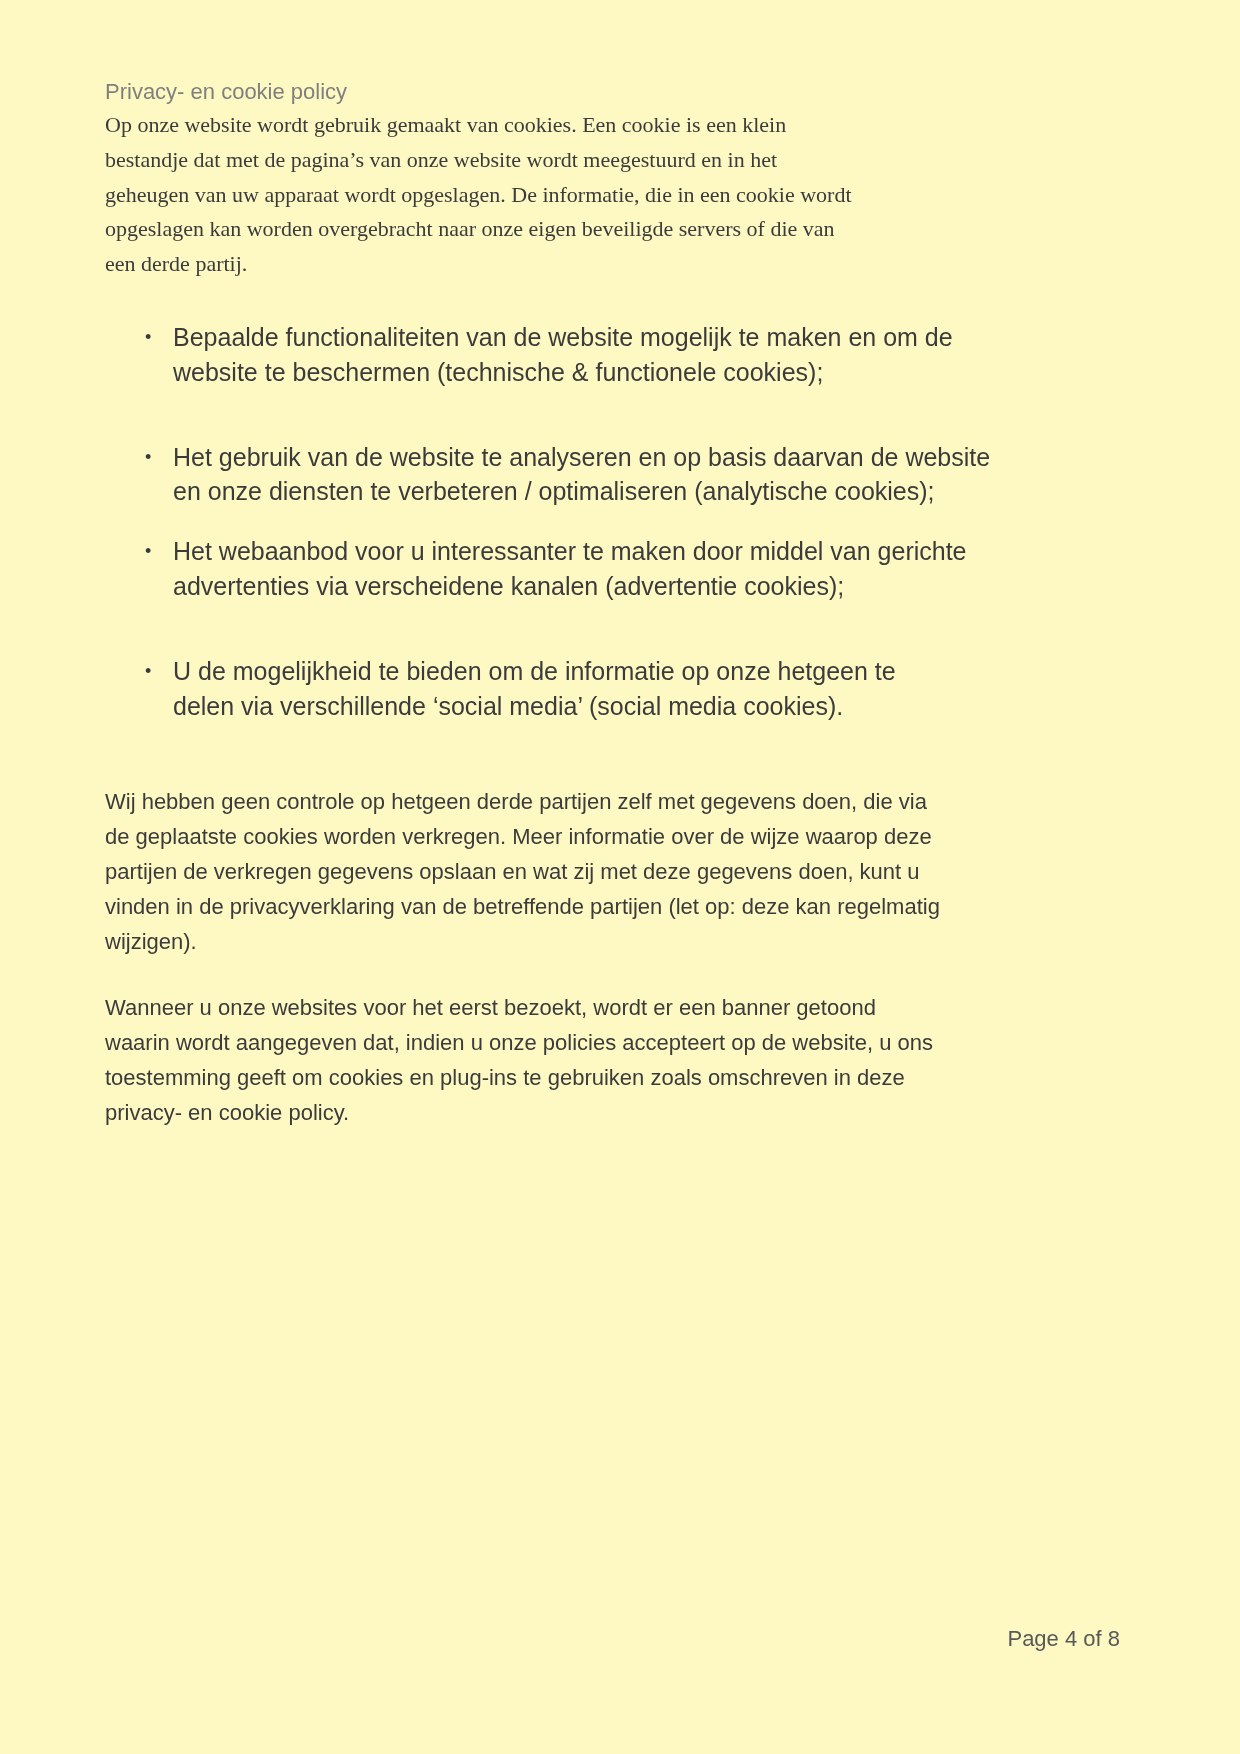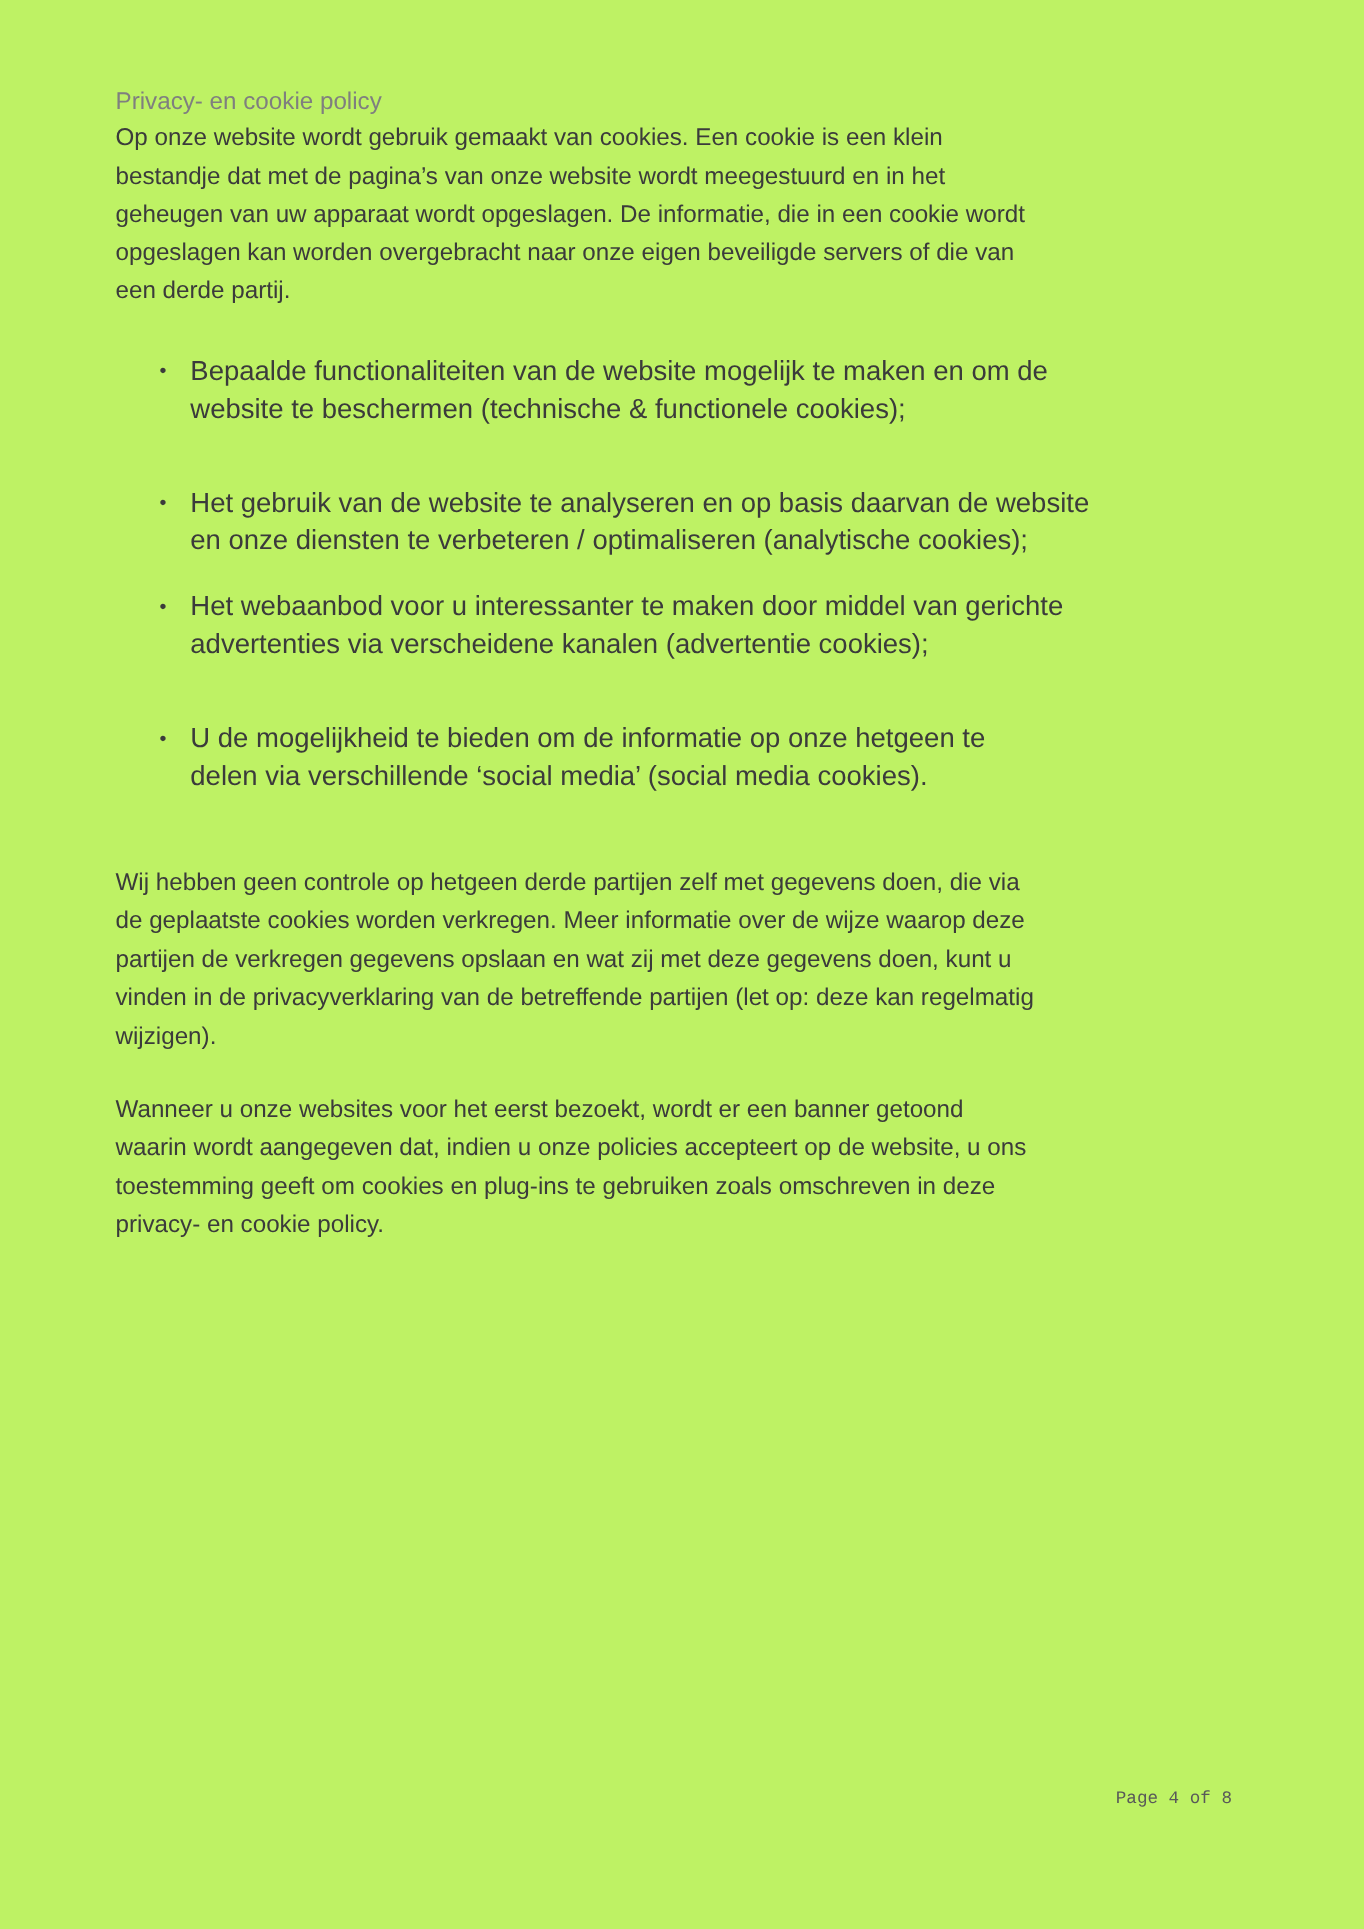--- a/index.html
+++ b/index.html
@@ -11,7 +11,7 @@
     position: relative;
     width: 1240px;
     height: 1754px;
-    background: #bef264;
+    background: #fef9c3;
     font-family: "Liberation Sans", "DejaVu Sans", sans-serif;
     color: #3b3b3b;
     overflow: hidden;

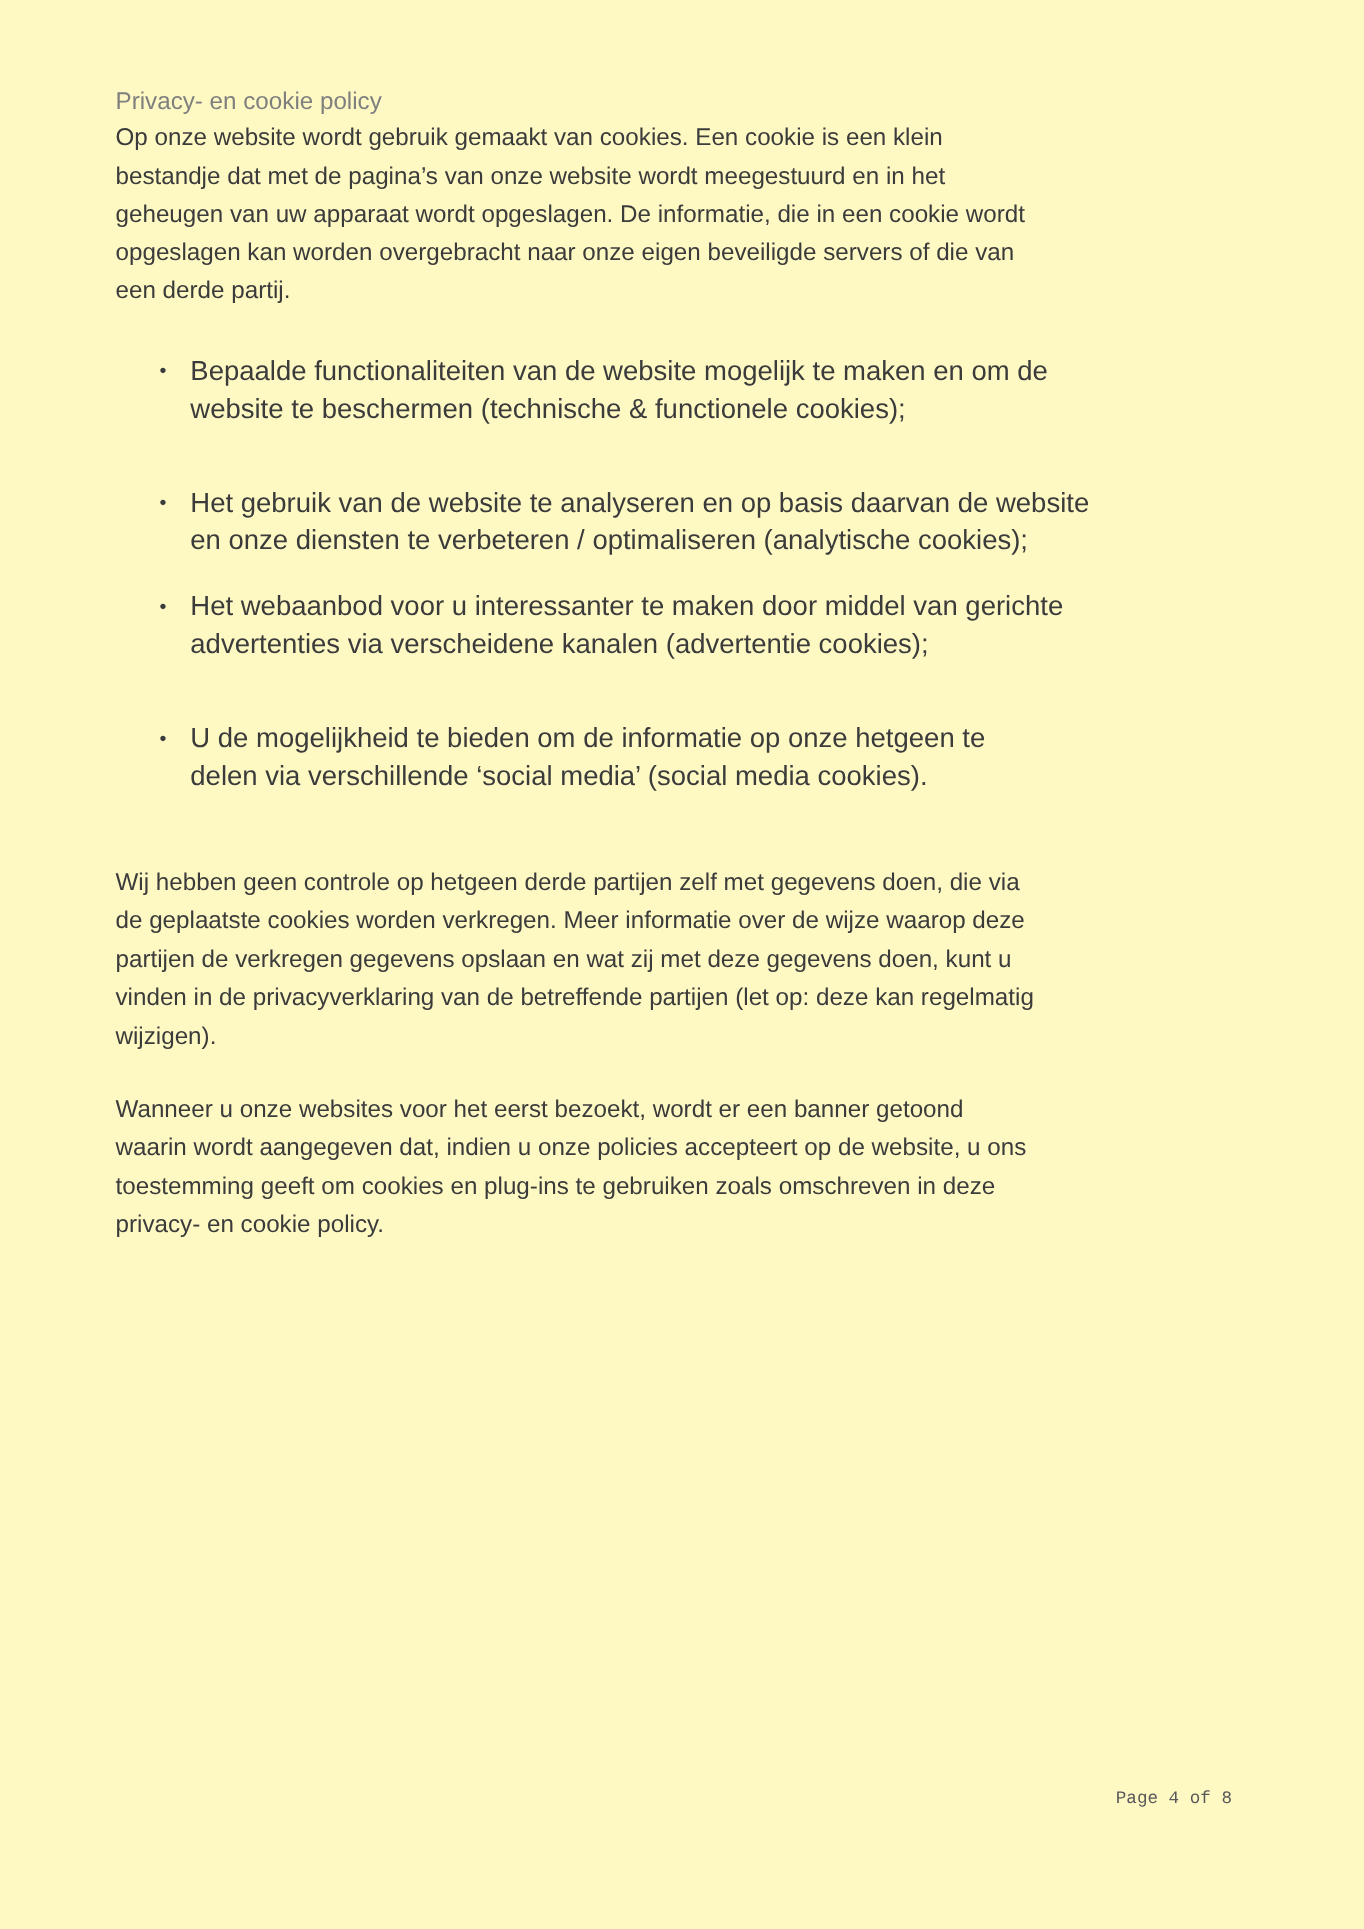--- a/index.html
+++ b/index.html
@@ -46,7 +46,7 @@
     color: #3b3b3b;
     white-space: pre-line;
   }
-  .para-1 { margin-top: 0px; }
+  .para-1 { margin-top: 0px; font-family: Liberation Serif, serif; }
   .list-intro {
     font-size: 22px;
     line-height: 34.8px;

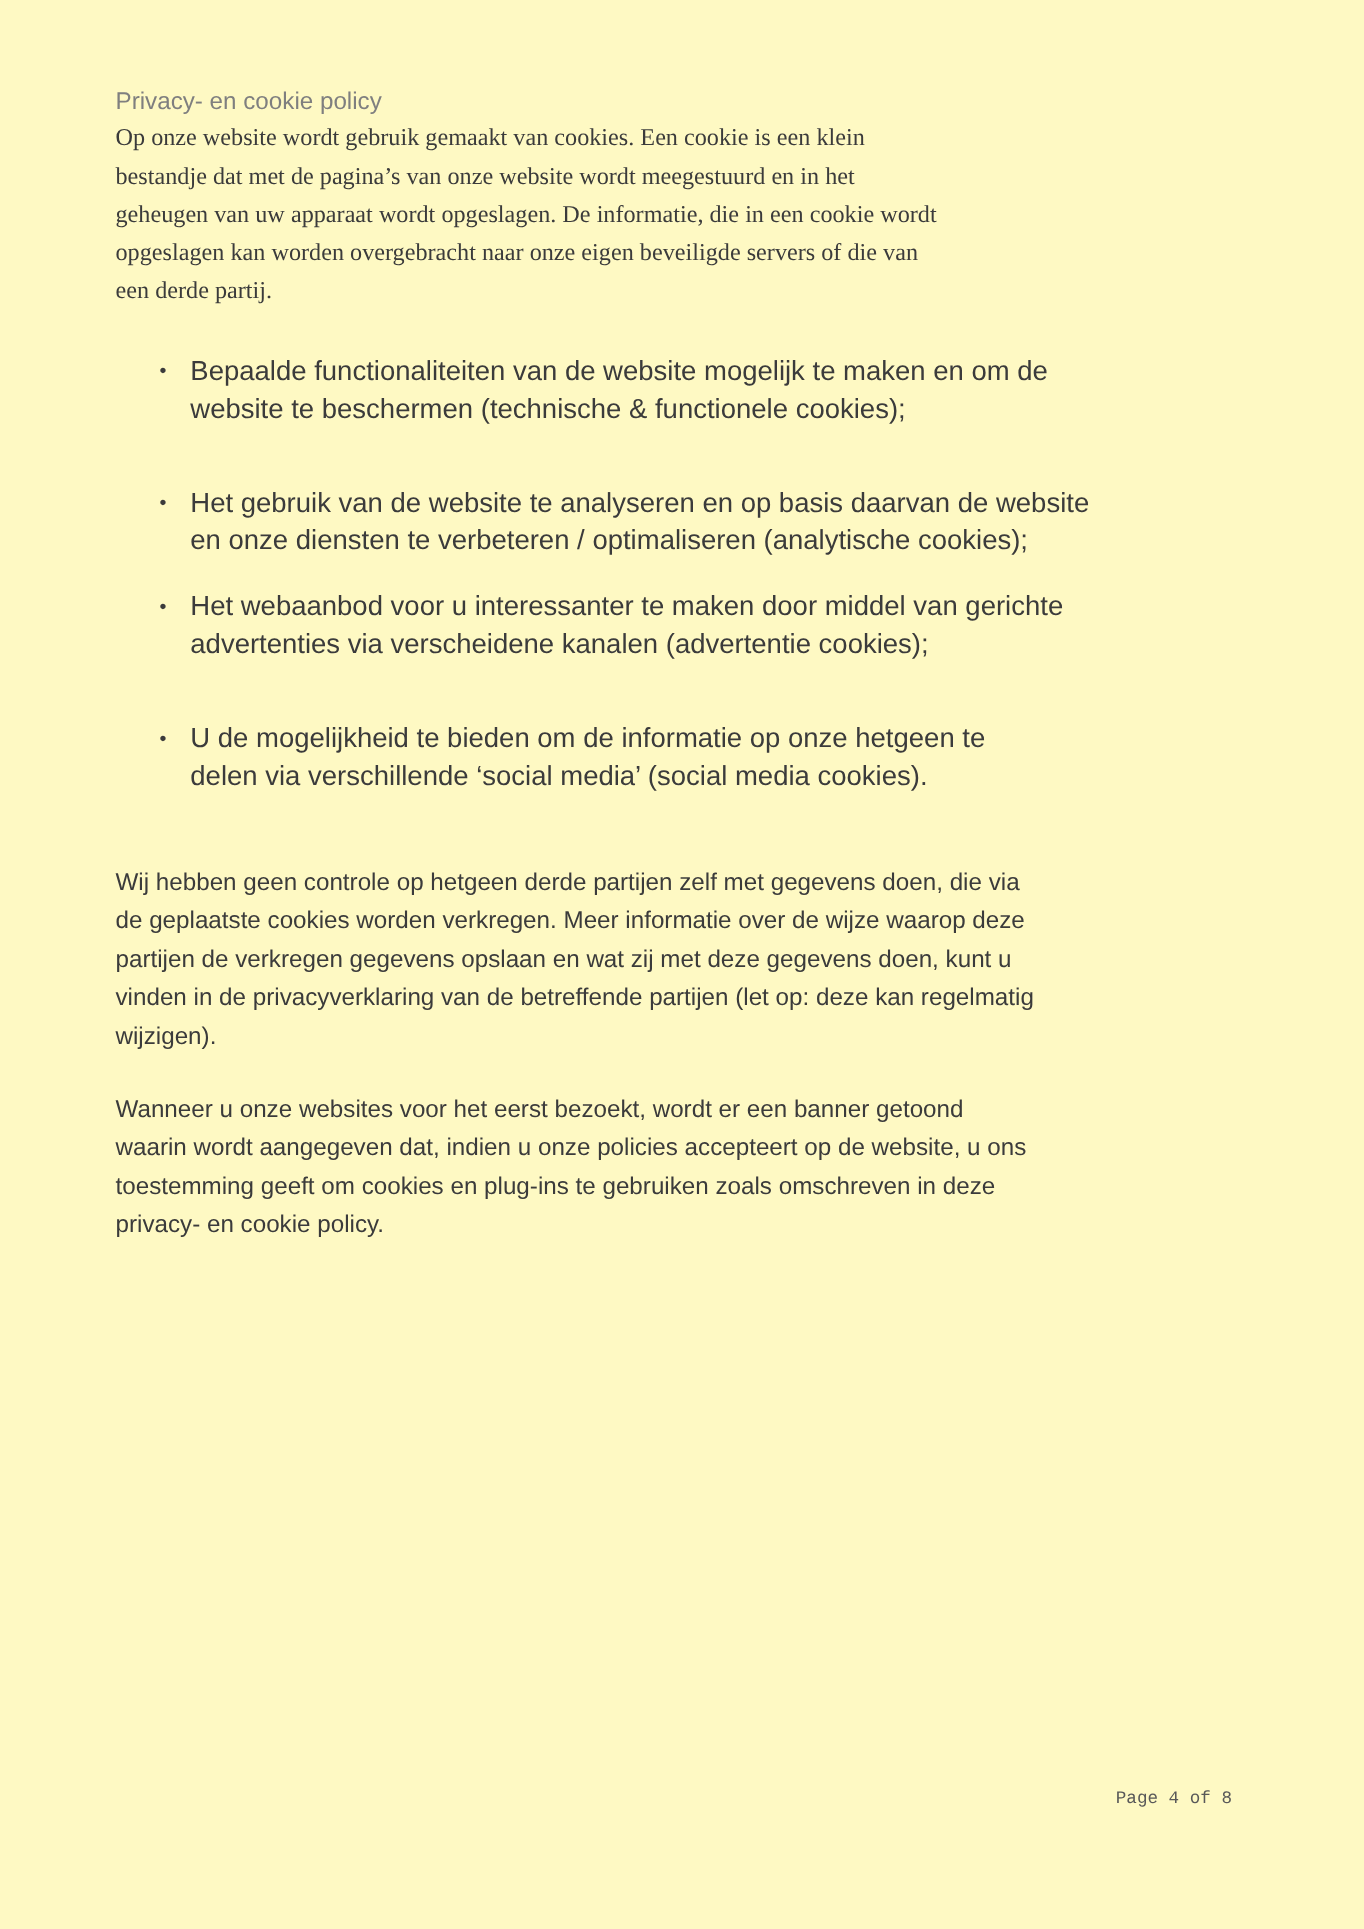--- a/index.html
+++ b/index.html
@@ -88,8 +88,8 @@
     position: absolute;
     right: 120px;
     top: 1626px;
-    font-family: Liberation Mono, monospace;
-    font-size: 16px;
+    font-family: Liberation Sans, sans-serif;
+    font-size: 22px;
     color: #595959;
   }
 </style>

